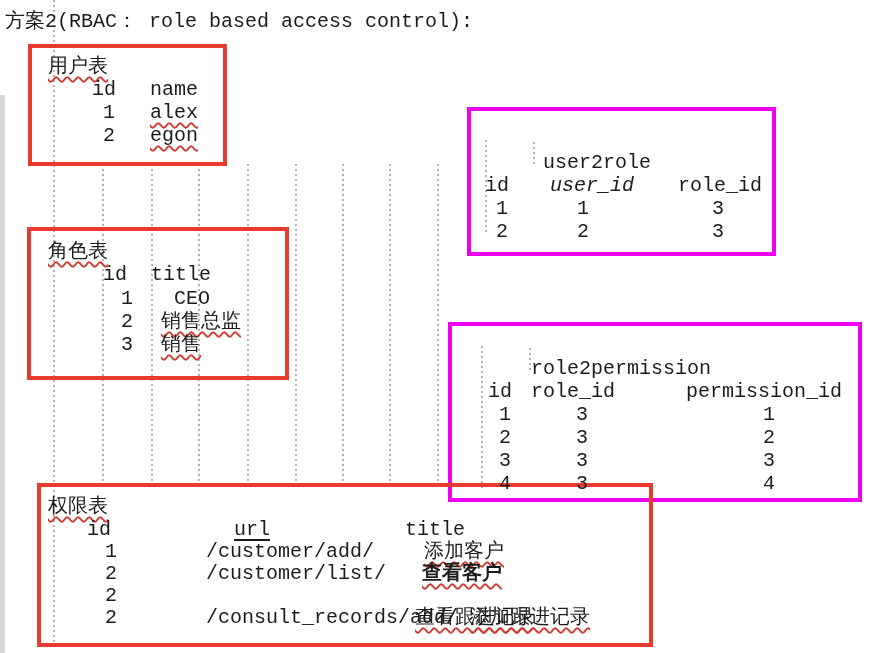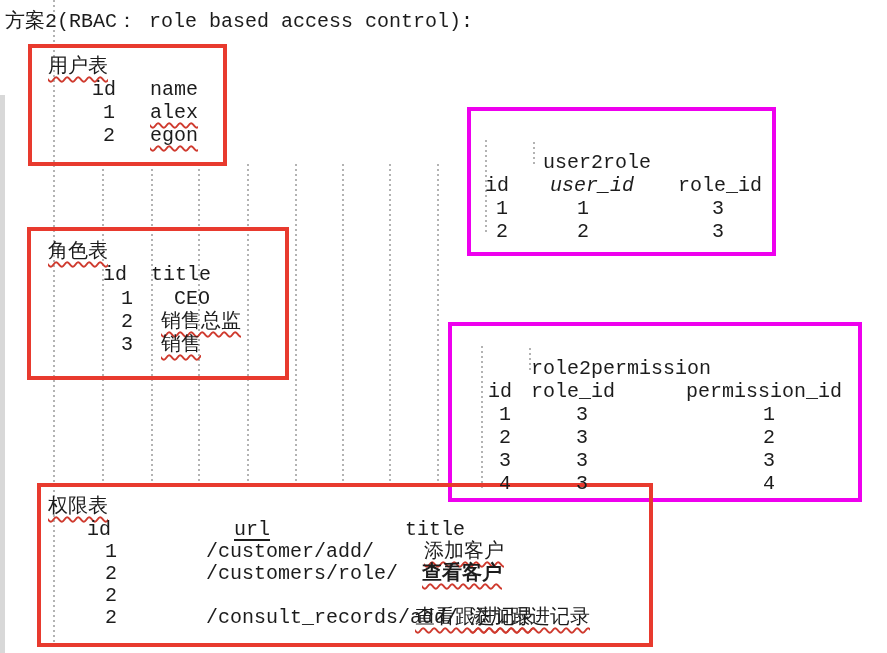--- a/index.html
+++ b/index.html
@@ -96,7 +96,7 @@
     <span class="txt" style="left: 206px; top: 540px;">/customer/add/</span>
     <span class="txt sq" style="left: 424px; top: 540px; text-decoration-color: rgb(207, 58, 46);">添加客户</span>
     <span class="txt" style="left: 105px; top: 562px;">2</span>
-    <span class="txt" style="left: 206px; top: 562px;">/customers/role/</span>
+    <span class="txt" style="left: 206px; top: 562px;">/customer/list/</span>
     <span class="txt sq" style="left: 422px; top: 562px; text-decoration-color: rgb(207, 58, 46); font-weight: bold;">查看客户</span>
     <span class="txt" style="left: 105px; top: 584px;">2</span>
     <span class="txt sq" style="left: 415px; top: 584px; text-decoration-color: rgb(207, 58, 46); margin-top: 22px;">查看跟进记录</span>

